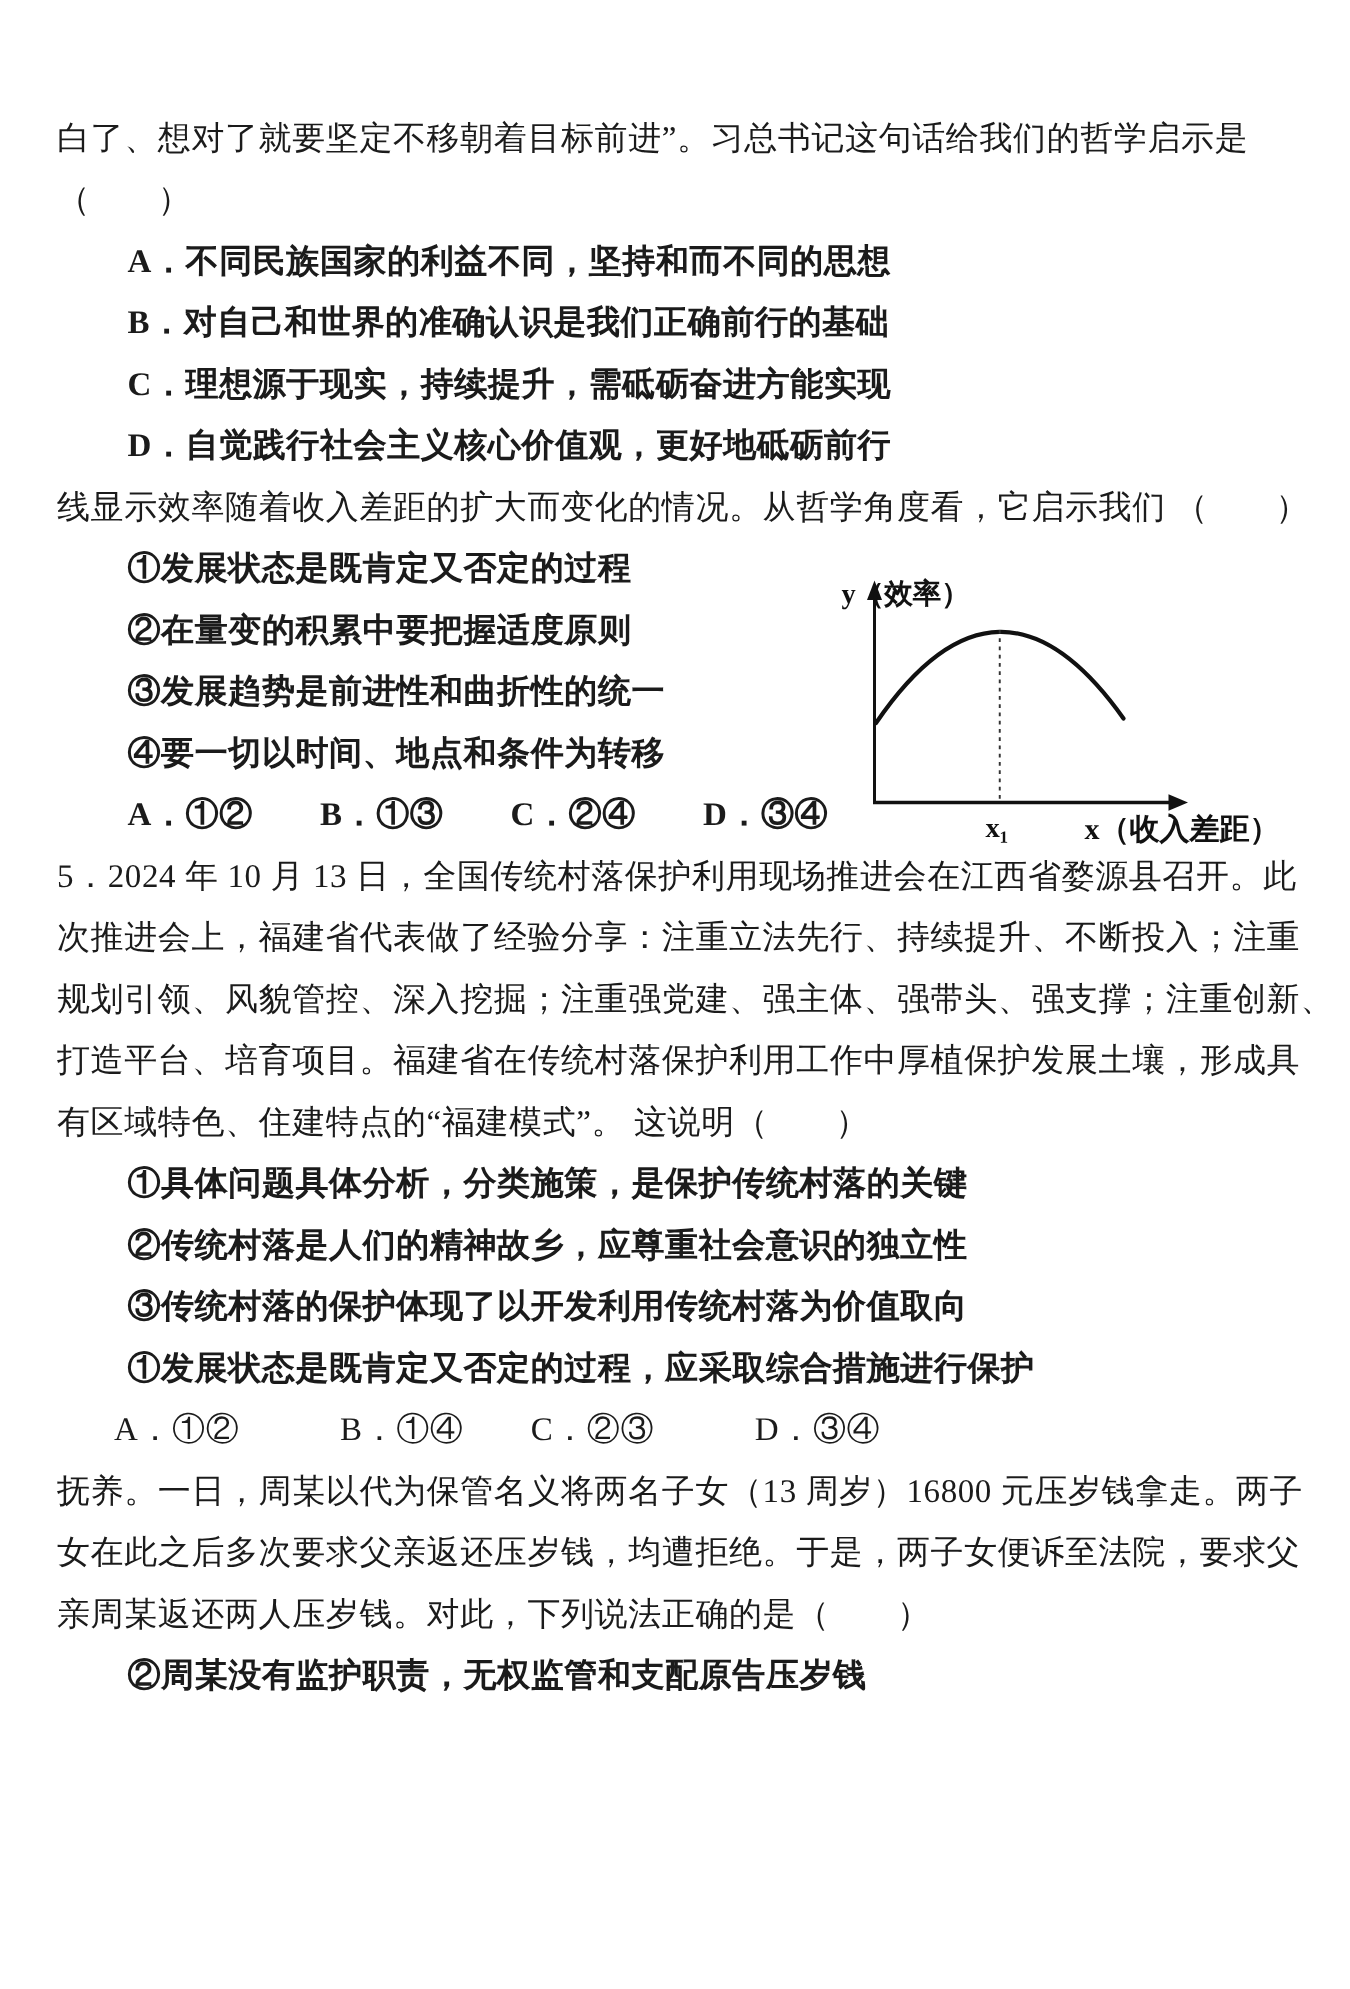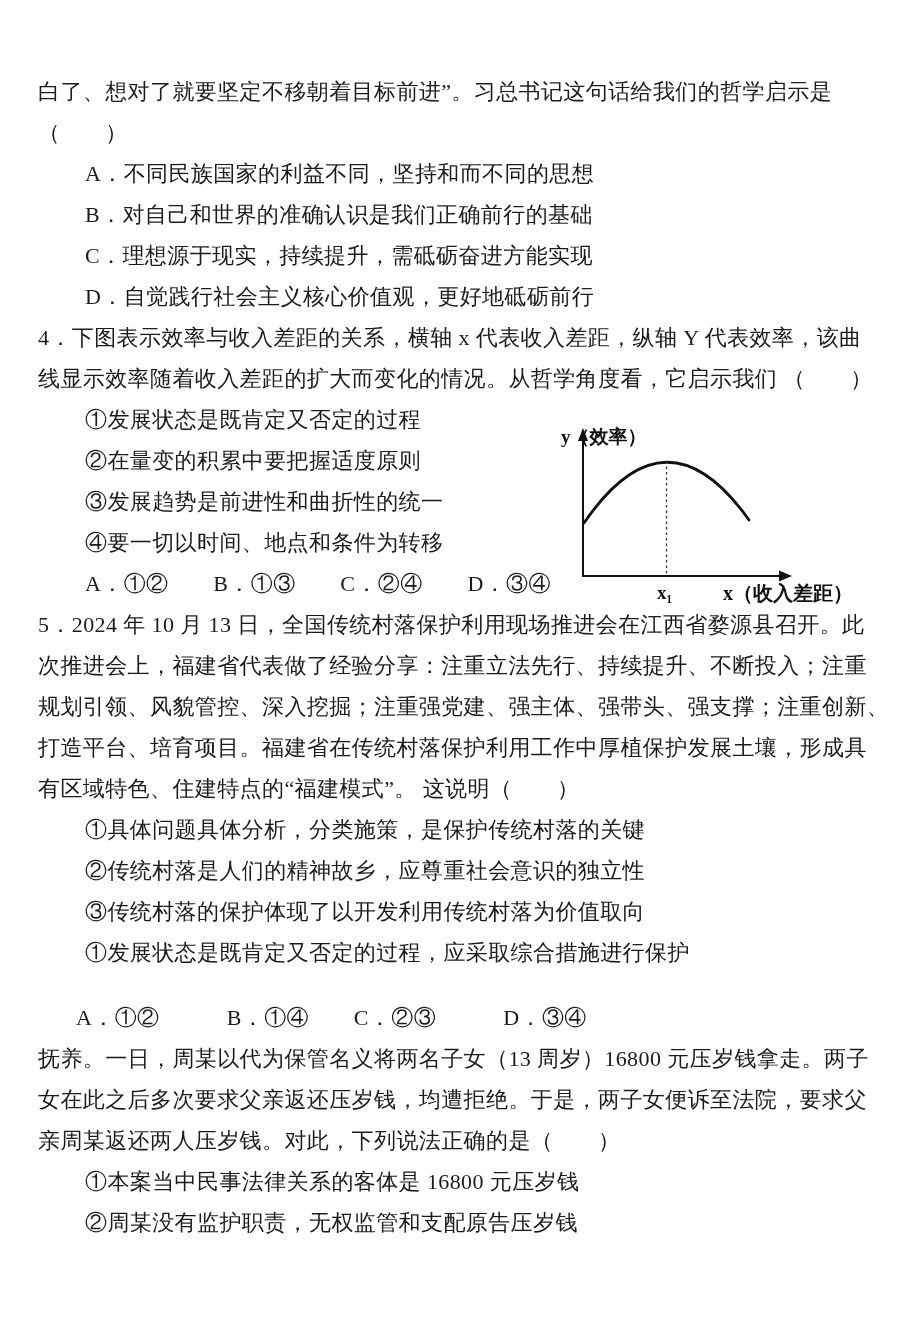--- a/index.html
+++ b/index.html
@@ -28,6 +28,7 @@
   }
   .indent {
     padding-left: 47px;
+    font-weight: bold;
   }
   .indent-sm {
     padding-left: 38px;

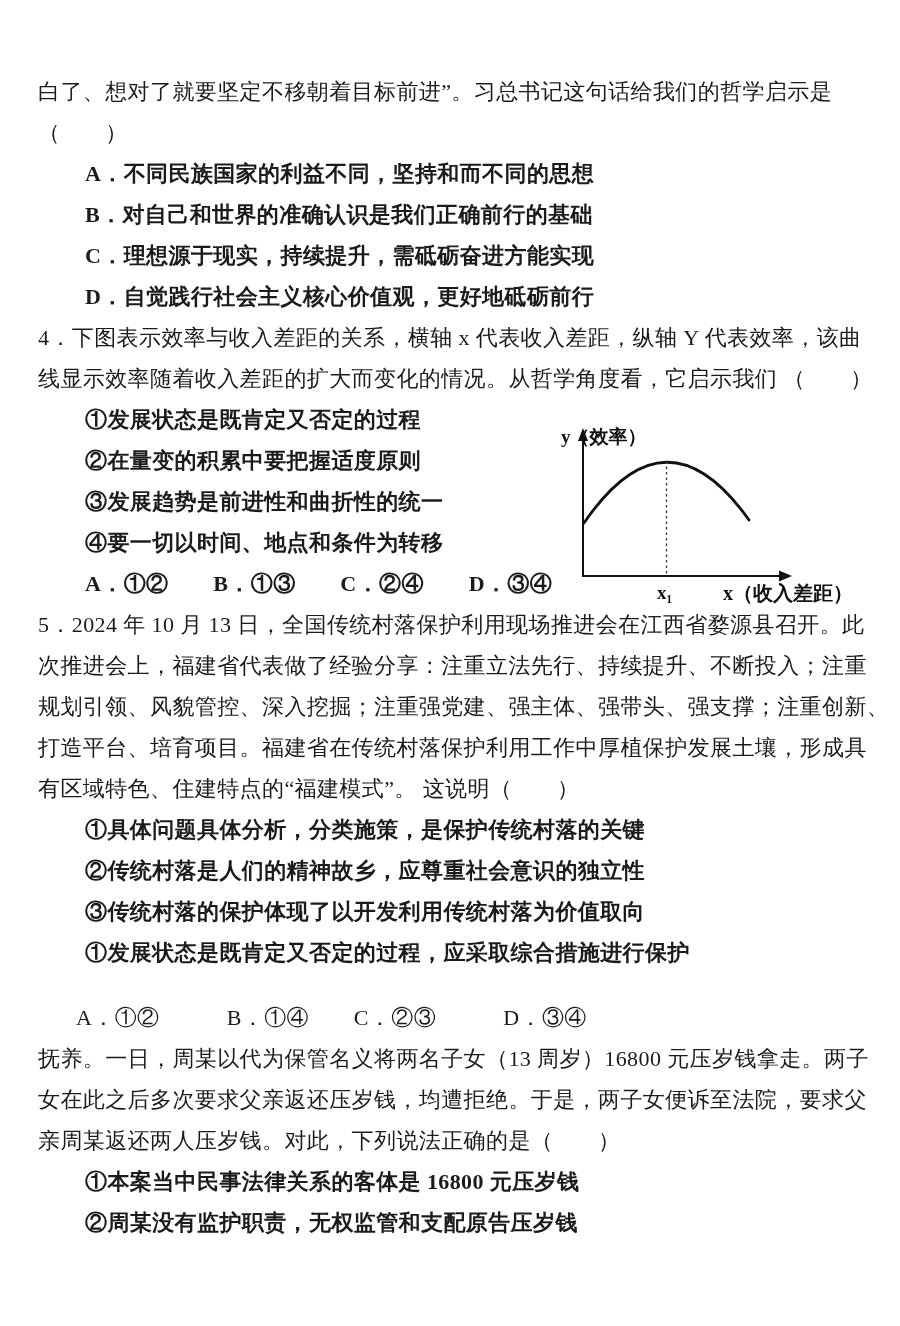--- a/index.html
+++ b/index.html
@@ -72,7 +72,6 @@
   </section>
 
   <section>
-    <div class="line">4．下图表示效率与收入差距的关系，横轴 x 代表收入差距，纵轴 Y 代表效率，该曲</div>
     <div class="line">线显示效率随着收入差距的扩大而变化的情况。从哲学角度看，它启示我们 （　　）</div>
 
     <div class="q4-body">

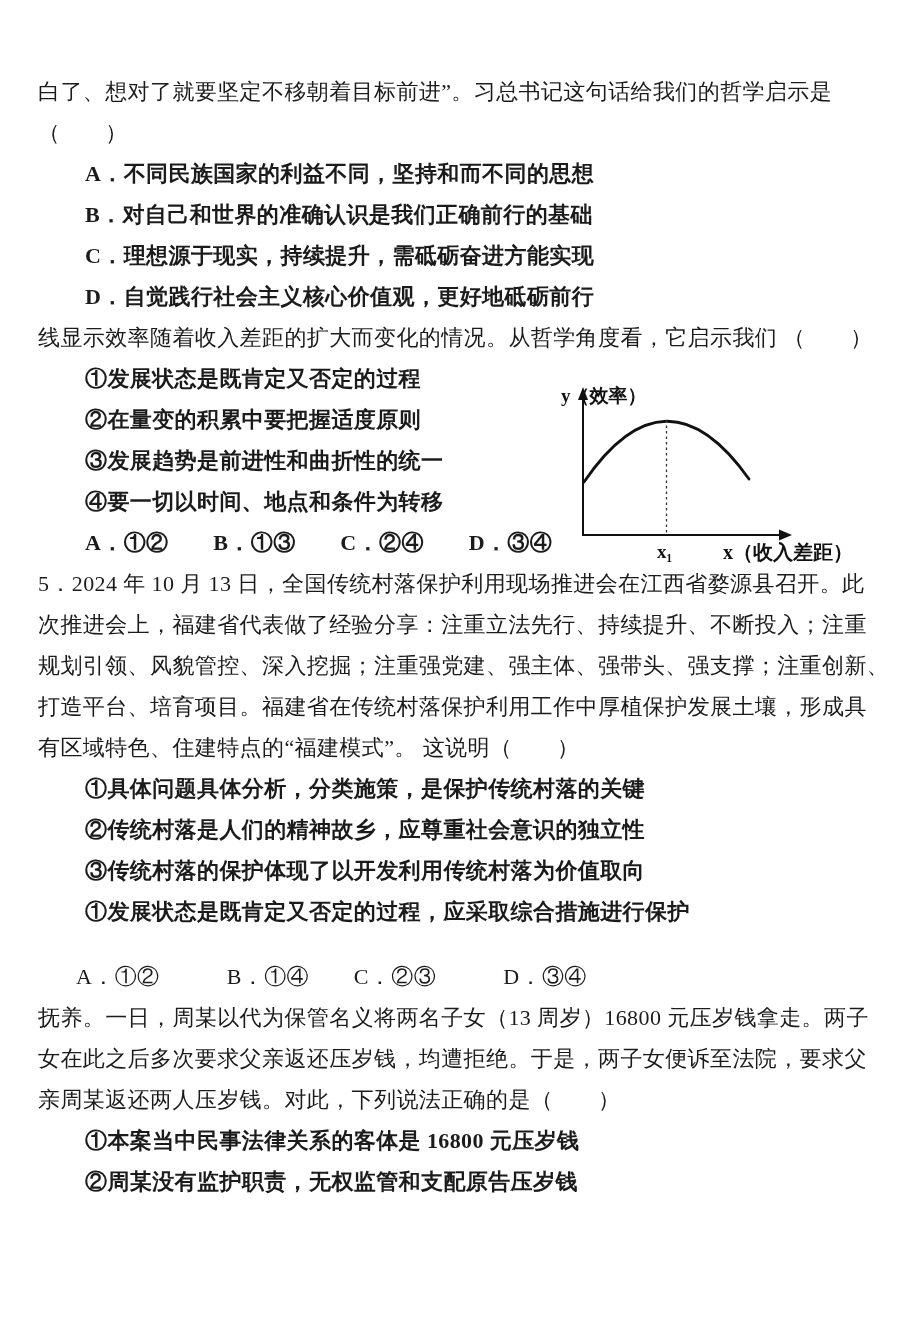--- a/index.html
+++ b/index.html
@@ -32,7 +32,6 @@
   }
   .indent-sm {
     padding-left: 38px;
-    margin-top: 24px;
   }
   .q4-body {
     position: relative;

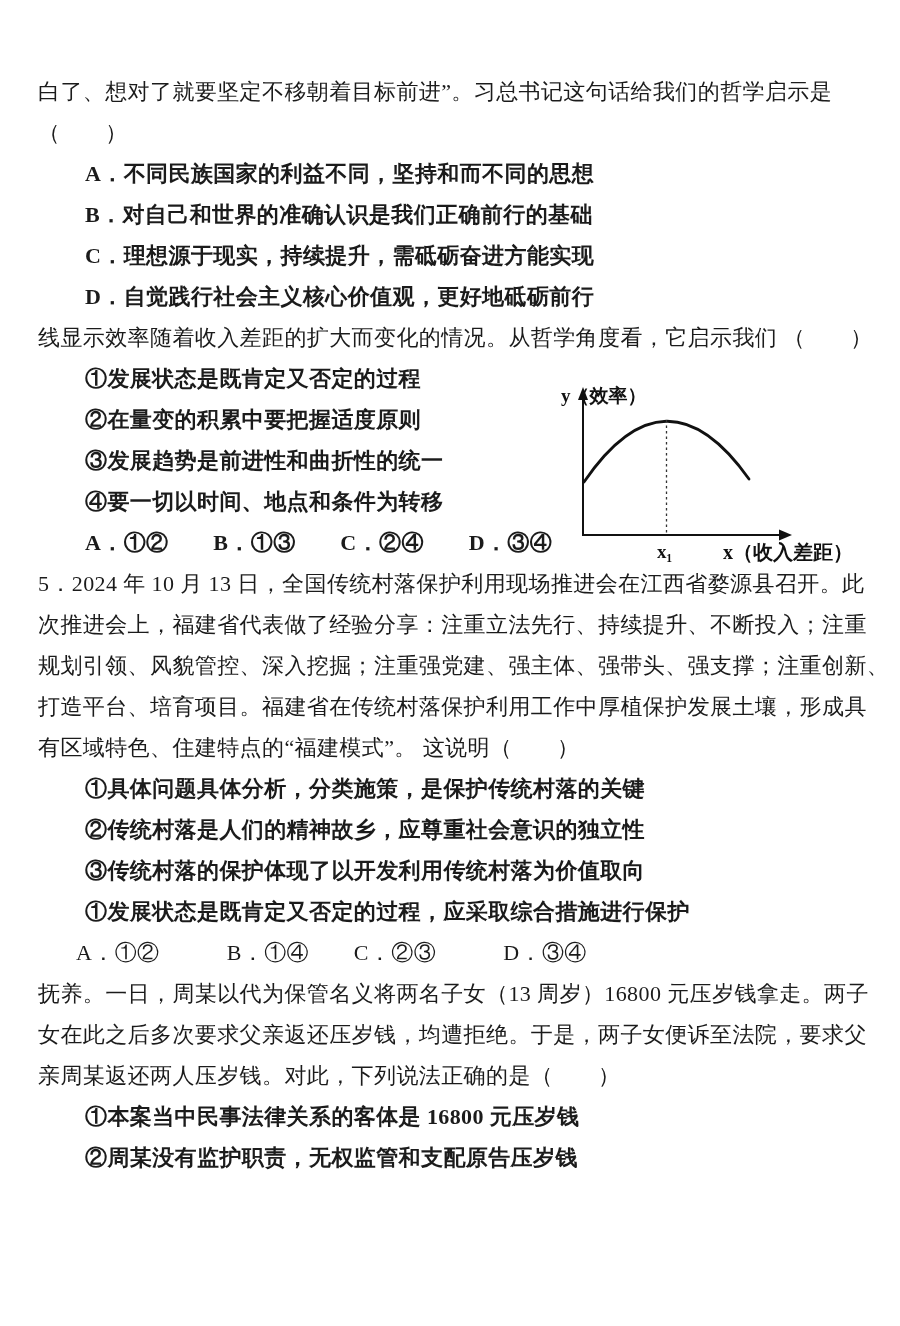--- a/index.html
+++ b/index.html
@@ -120,7 +120,6 @@
     <div class="line">抚养。一日，周某以代为保管名义将两名子女（13 周岁）16800 元压岁钱拿走。两子</div>
     <div class="line">女在此之后多次要求父亲返还压岁钱，均遭拒绝。于是，两子女便诉至法院，要求父</div>
     <div class="line">亲周某返还两人压岁钱。对此，下列说法正确的是（　　）</div>
-    <div class="line indent">①本案当中民事法律关系的客体是 16800 元压岁钱</div>
     <div class="line indent">②周某没有监护职责，无权监管和支配原告压岁钱</div>
   </section>
 

